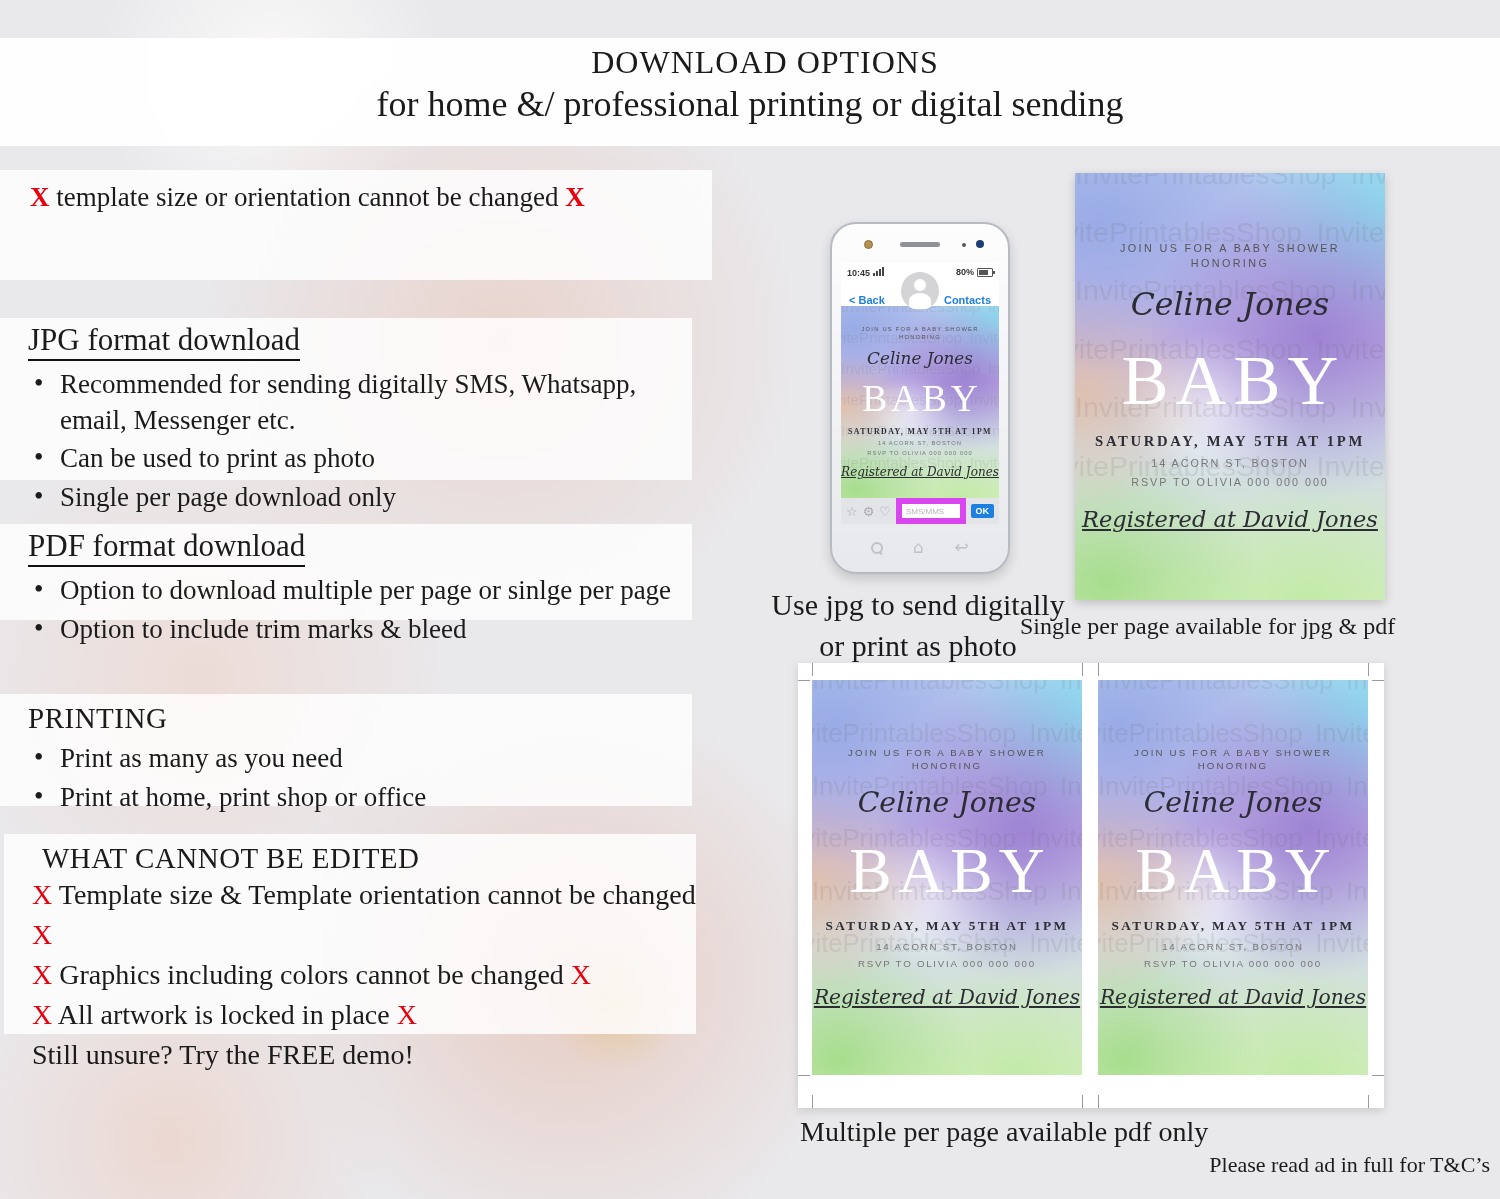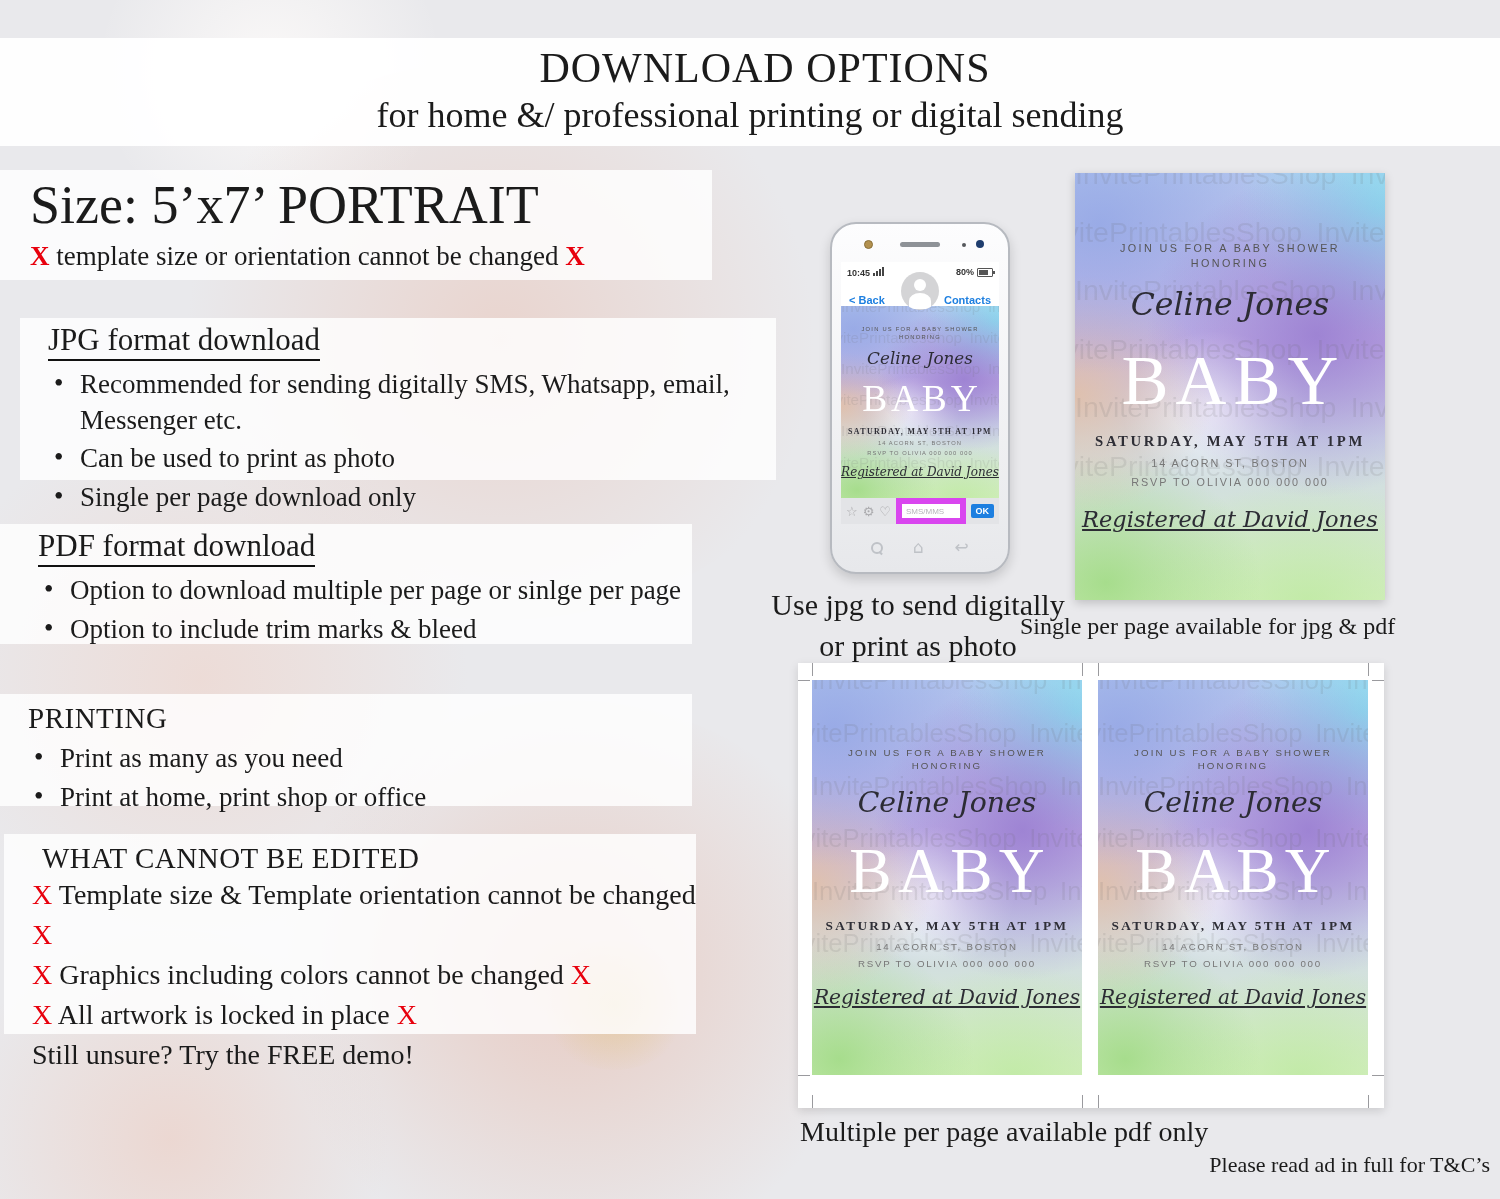--- a/index.html
+++ b/index.html
@@ -18,7 +18,7 @@
   
   .band{position:absolute;background:rgba(255,255,255,.82);}
   .band-header{left:0;top:38px;width:1500px;height:108px;background:rgba(255,255,255,.95);text-align:center;}
-  .hdr-title{font-size:42px;letter-spacing:1px;margin-top:6px;margin-left:30px;}
+  .hdr-title{font-size:32px;letter-spacing:1px;margin-top:6px;margin-left:30px;}
   .hdr-sub{font-size:36px;margin-top:2px;}
 
   .band-size{left:0;top:170px;width:712px;height:110px;padding:6px 0 0 30px;box-sizing:border-box;}

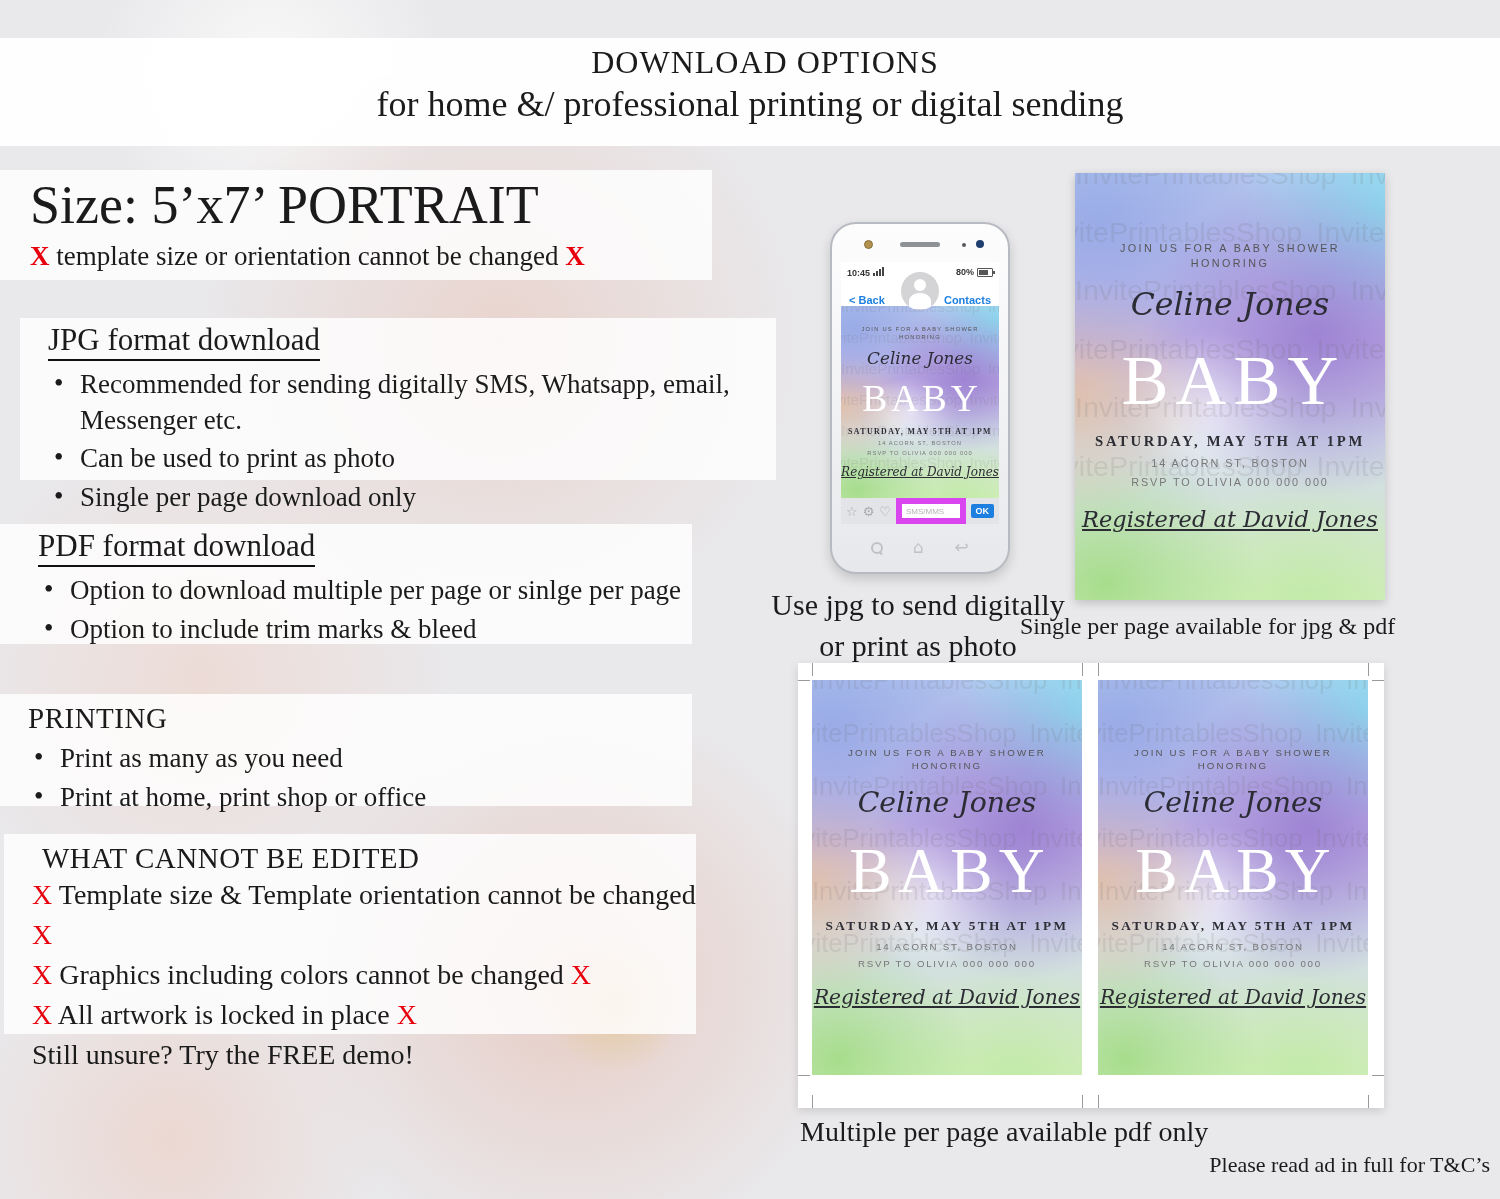--- a/index.html
+++ b/index.html
@@ -136,7 +136,6 @@
   </div>
 
   <div class="band band-size">
-    <div class="size-title">Size: 5’x7’ PORTRAIT</div>
     <div class="size-note">
       <span class="rx-b">X</span>
       <span>template size or orientation cannot be changed</span>

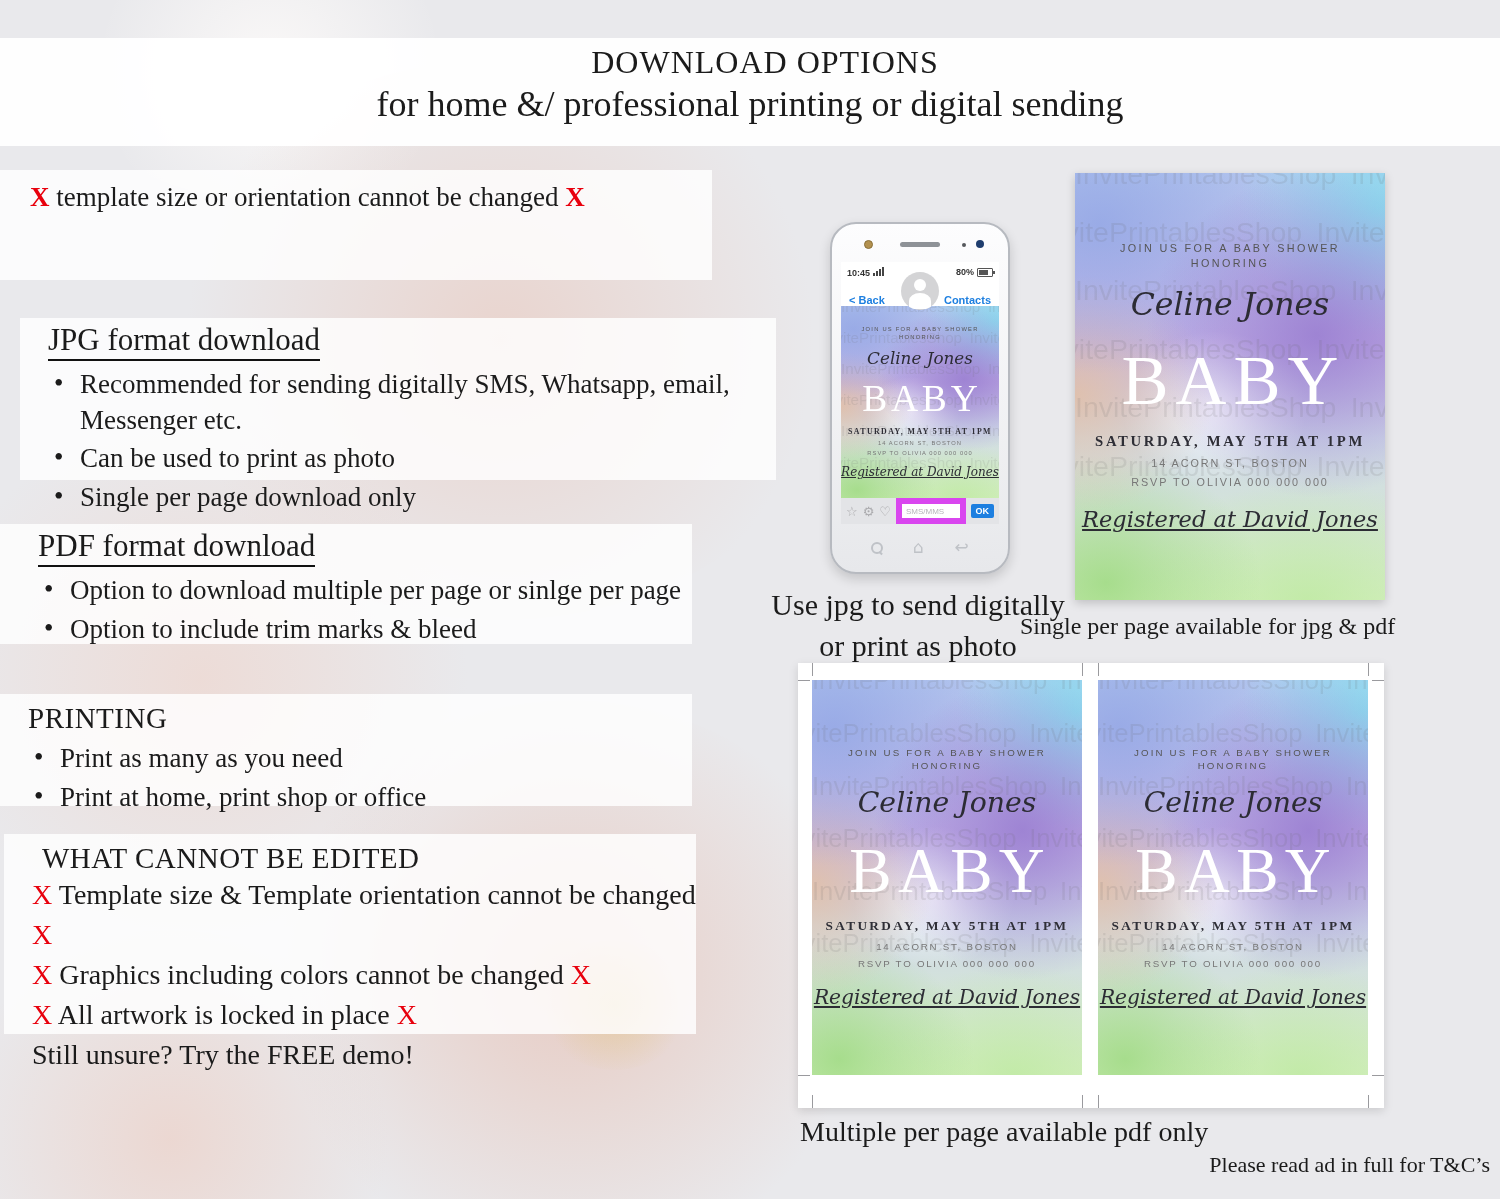--- a/index.html
+++ b/index.html
@@ -27,7 +27,7 @@
   .rx{color:#e8000d;}
   .rx-b{color:#e8000d;font-weight:bold;}
 
-  .band-jpg{left:0;top:318px;width:756px;height:162px;padding:4px 0 0 28px;box-sizing:border-box;margin-left:20px;}
+  .band-jpg{left:0;top:318px;width:692px;height:162px;padding:4px 0 0 28px;box-sizing:border-box;}
   .band-pdf{left:0;top:524px;width:692px;height:120px;padding:4px 0 0 38px;box-sizing:border-box;}
   .band-print{left:0;top:694px;width:692px;height:112px;padding:8px 0 0 28px;box-sizing:border-box;}
   .band-what{left:4px;top:834px;width:692px;height:200px;padding:8px 0 0 28px;box-sizing:border-box;}

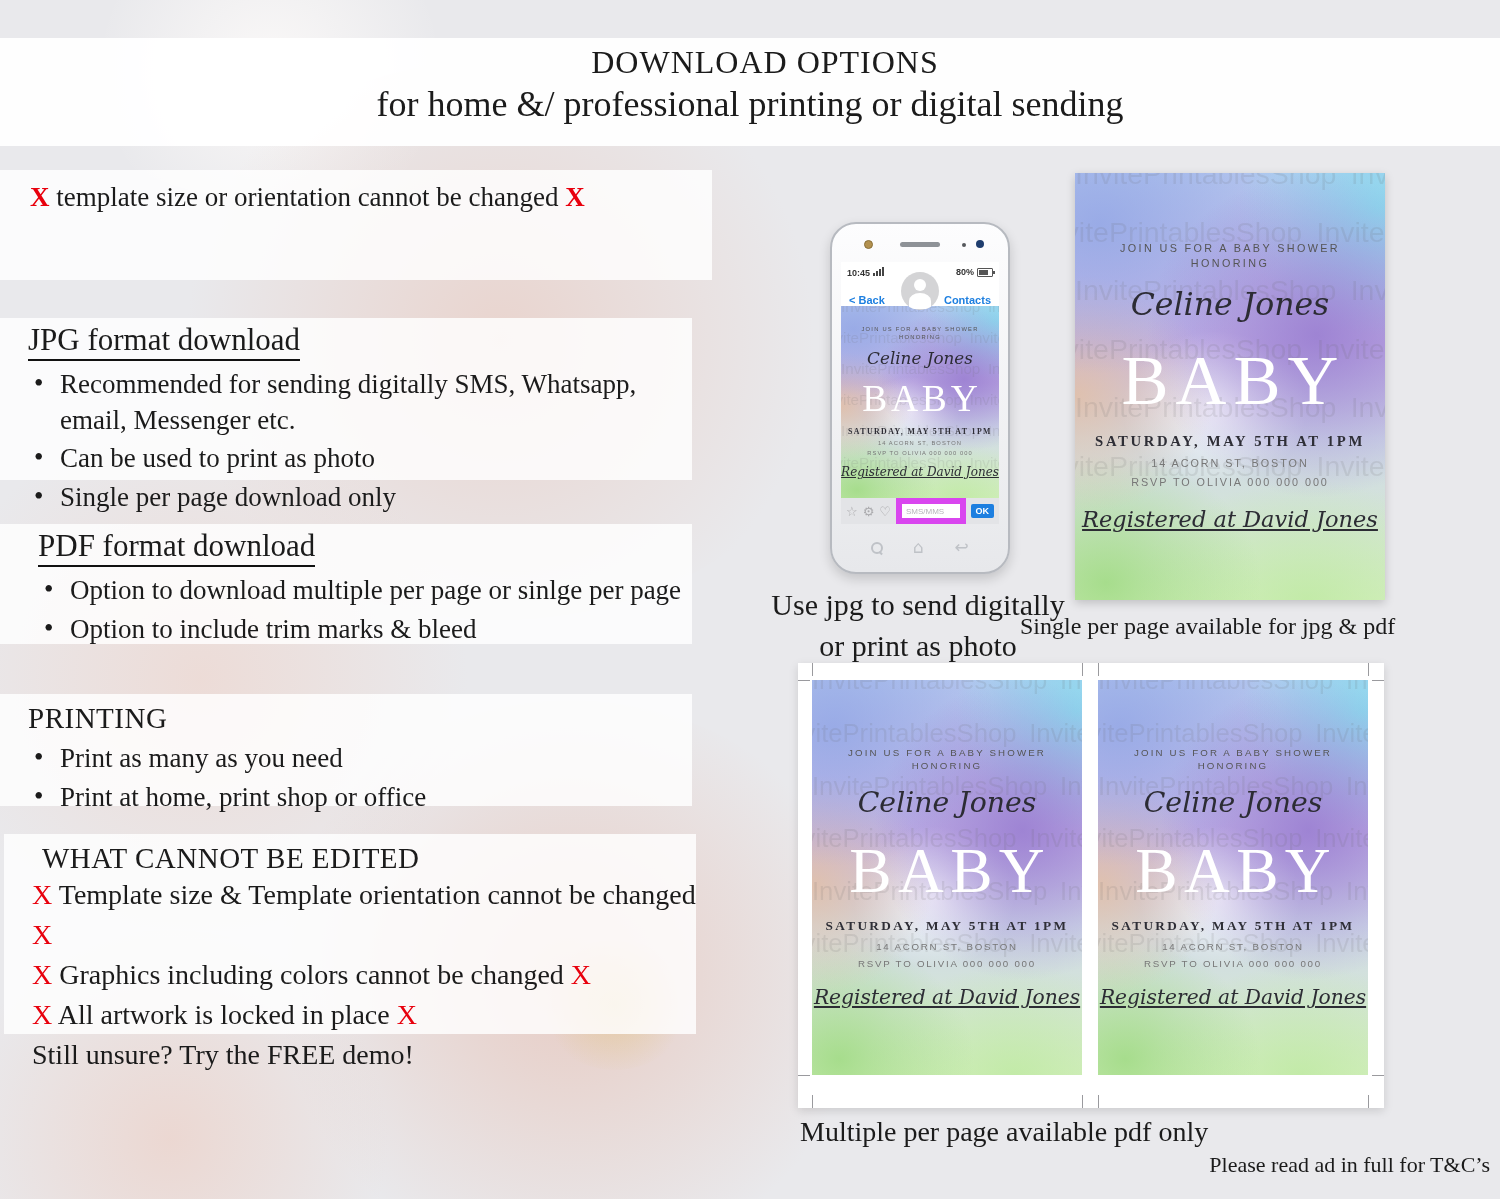--- a/index.html
+++ b/index.html
@@ -28,7 +28,7 @@
   .rx-b{color:#e8000d;font-weight:bold;}
 
   .band-jpg{left:0;top:318px;width:692px;height:162px;padding:4px 0 0 28px;box-sizing:border-box;}
-  .band-pdf{left:0;top:524px;width:692px;height:120px;padding:4px 0 0 38px;box-sizing:border-box;}
+  .band-pdf{left:0;top:524px;width:692px;height:96px;padding:4px 0 0 28px;box-sizing:border-box;}
   .band-print{left:0;top:694px;width:692px;height:112px;padding:8px 0 0 28px;box-sizing:border-box;}
   .band-what{left:4px;top:834px;width:692px;height:200px;padding:8px 0 0 28px;box-sizing:border-box;}
 

